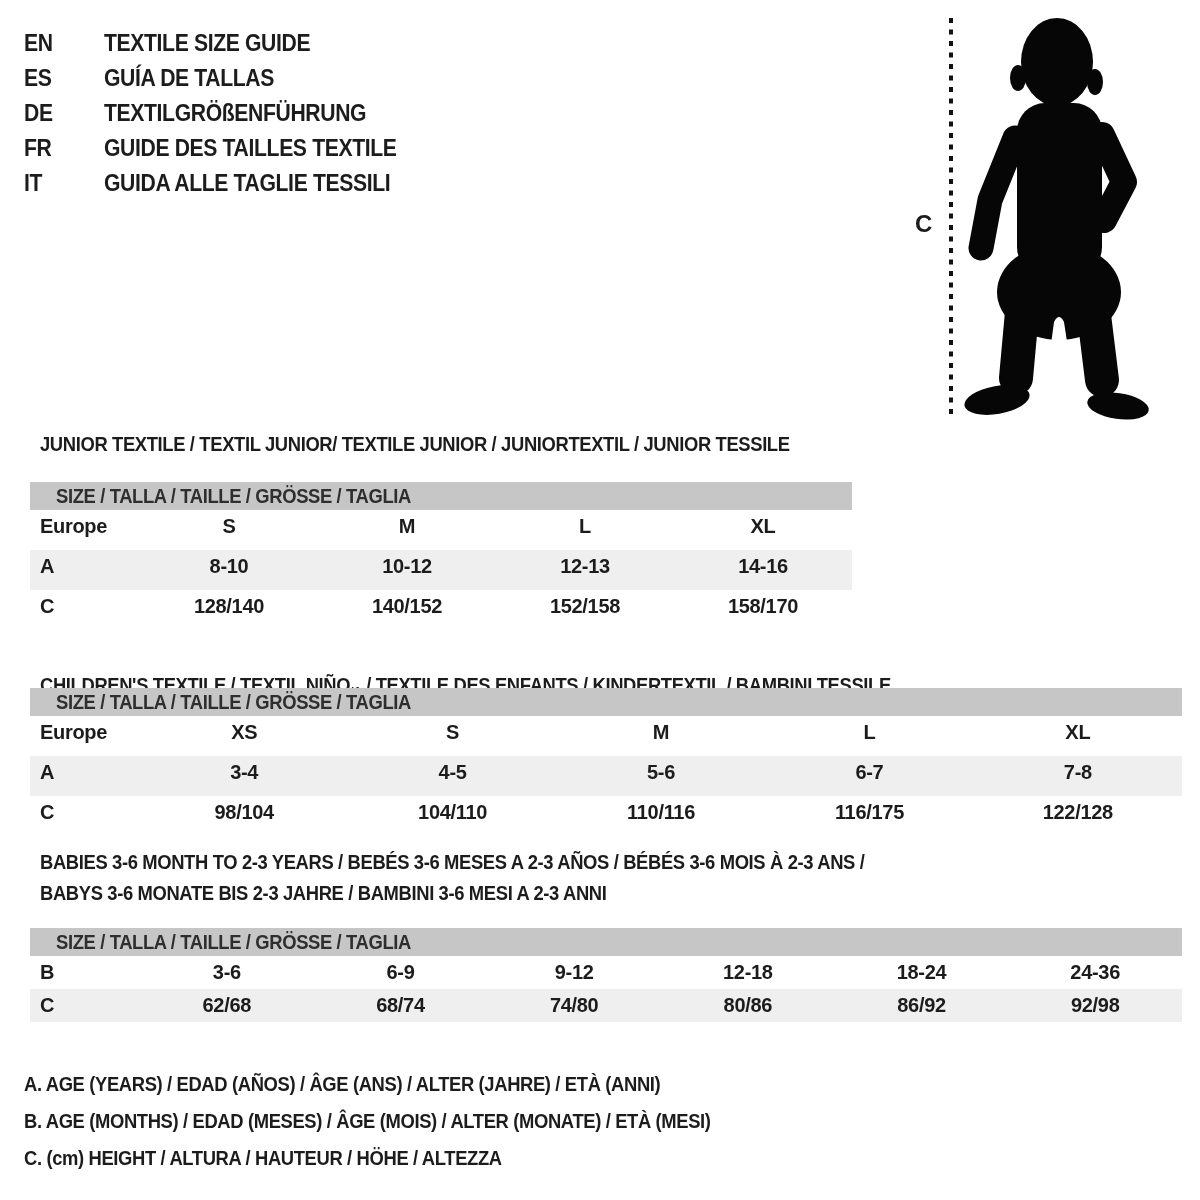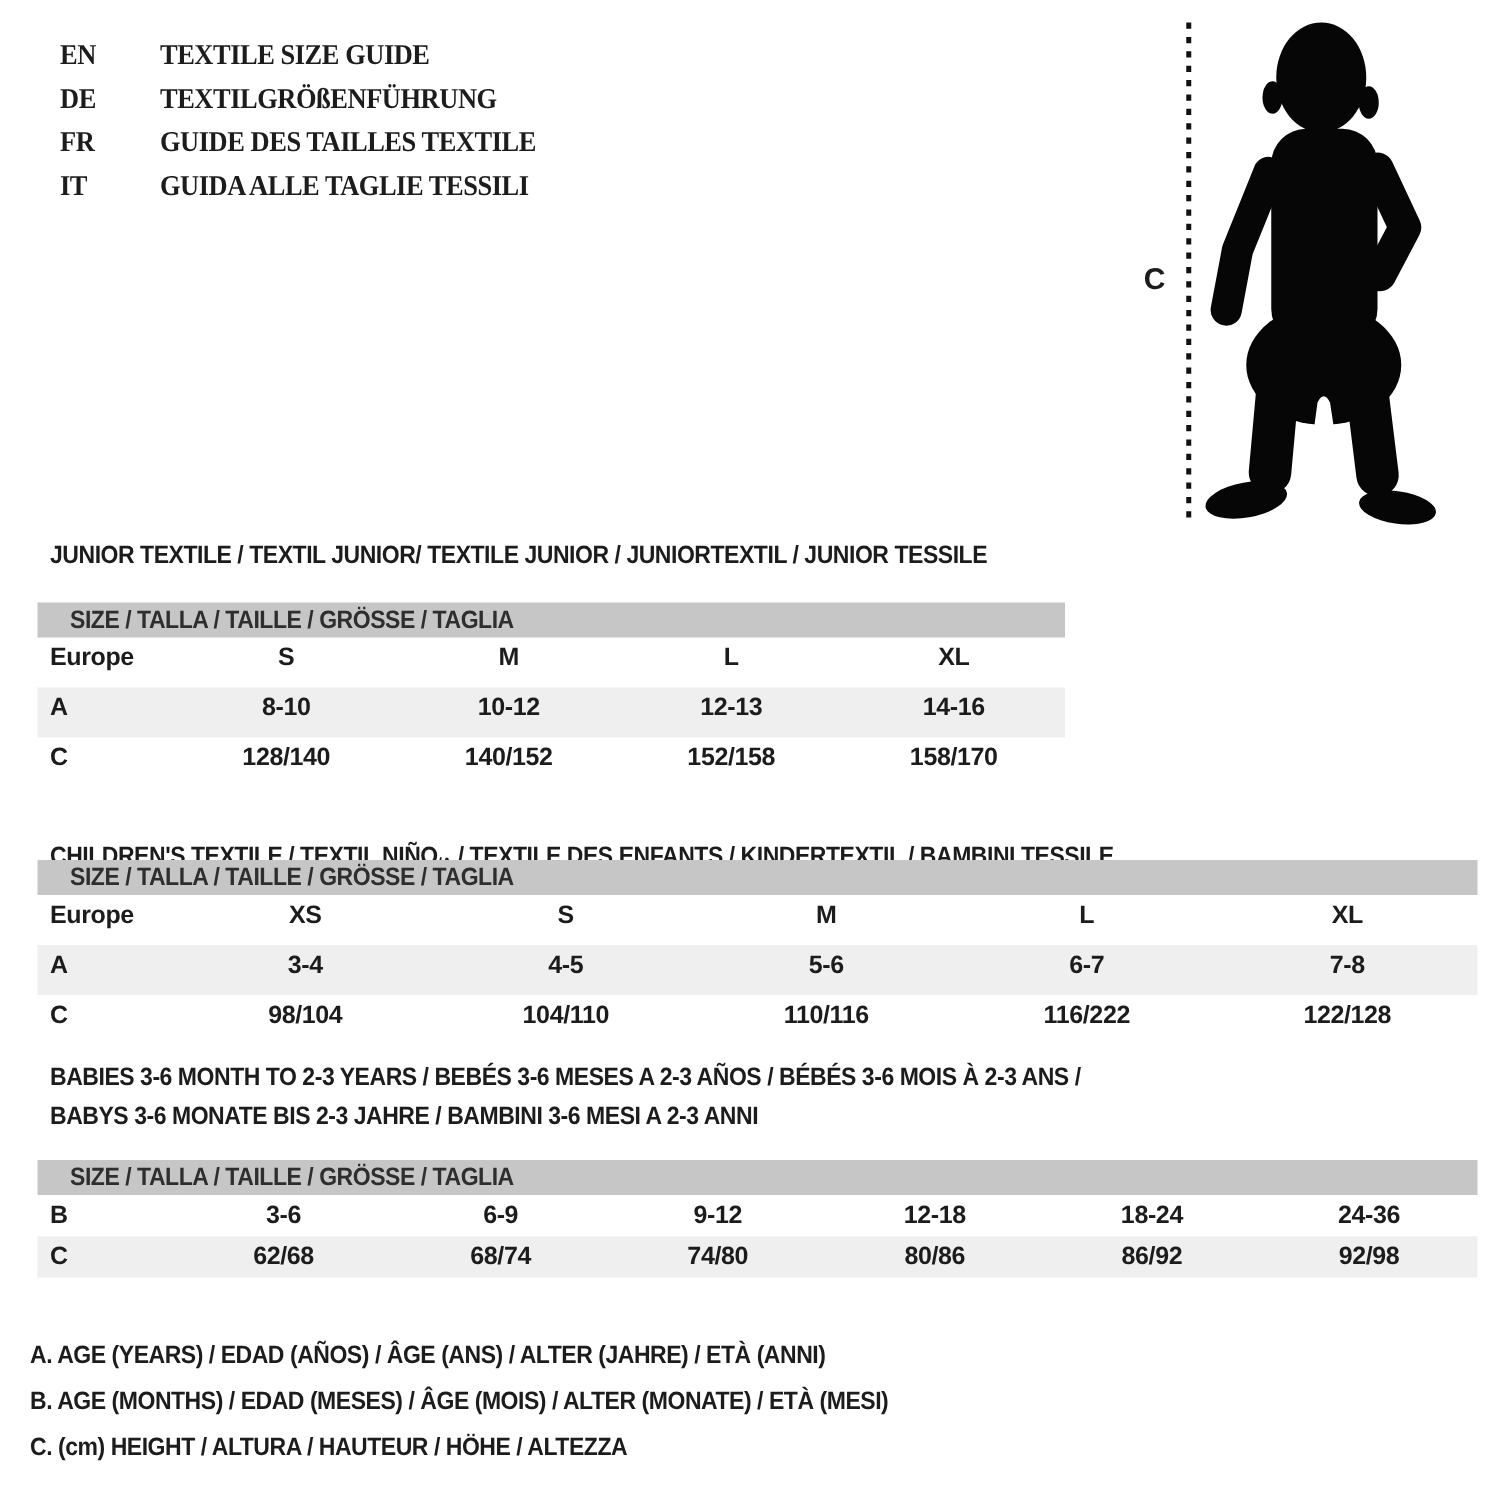--- a/index.html
+++ b/index.html
@@ -16,7 +16,7 @@
   .cond { display:inline-block; transform:scaleX(.92); transform-origin:0 50%; letter-spacing:-.4px; white-space:nowrap; }
 
   
-  .langs { left:48px; top:26px;font-family:Liberation Serif, serif; }
+  .langs { left:24px; top:26px; }
   .lang-row { display:flex; height:35px; align-items:center; font-size:23px; font-weight:bold; }
   .lang-code { width:80px; }
 

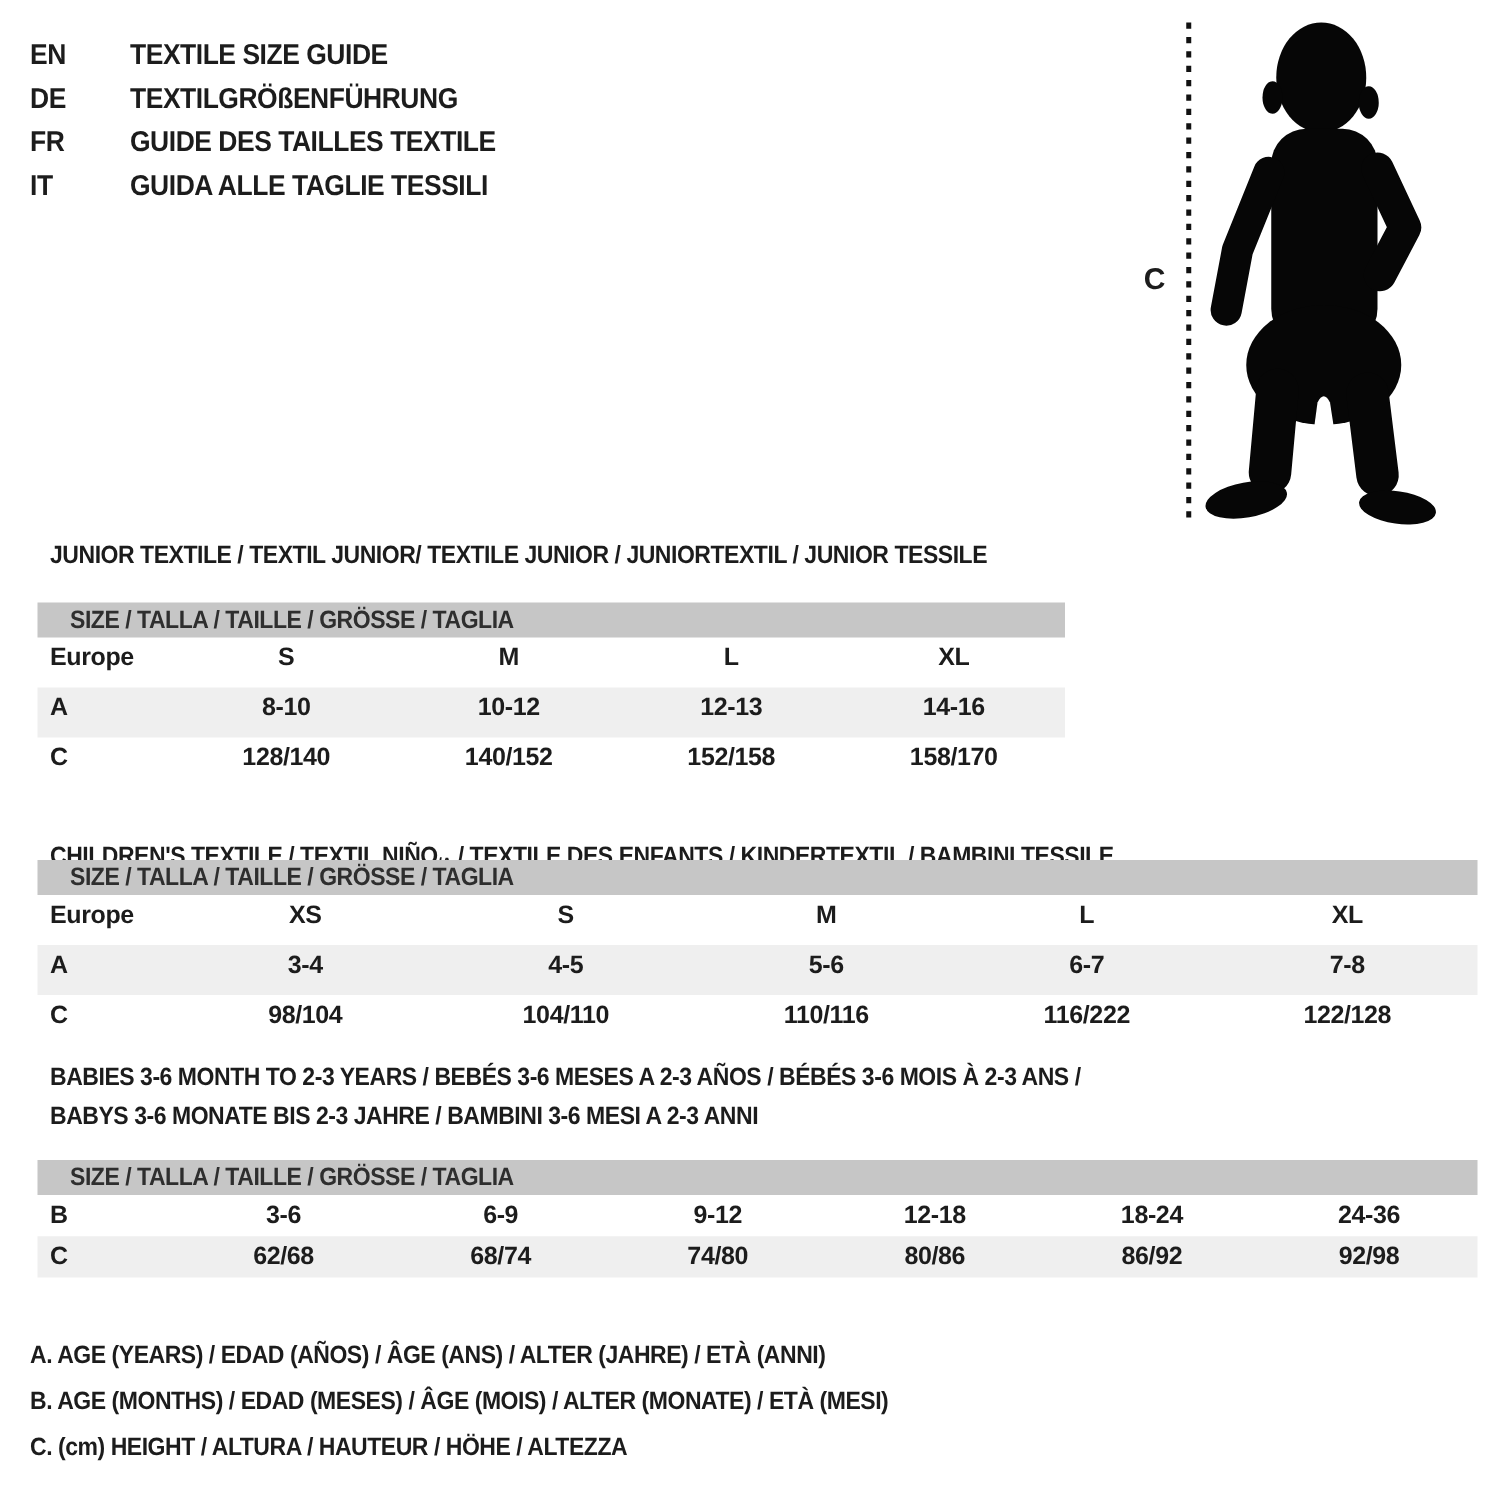--- a/index.html
+++ b/index.html
@@ -60,6 +60,10 @@
     <span class="cond">TEXTILE SIZE GUIDE</span>
   </div>
   <div class="lang-row">
+    <span class="lang-code cond">ES</span>
+    <span class="cond">GUÍA DE TALLAS</span>
+  </div>
+  <div class="lang-row">
     <span class="lang-code cond">DE</span>
     <span class="cond">TEXTILGRÖßENFÜHRUNG</span>
   </div>

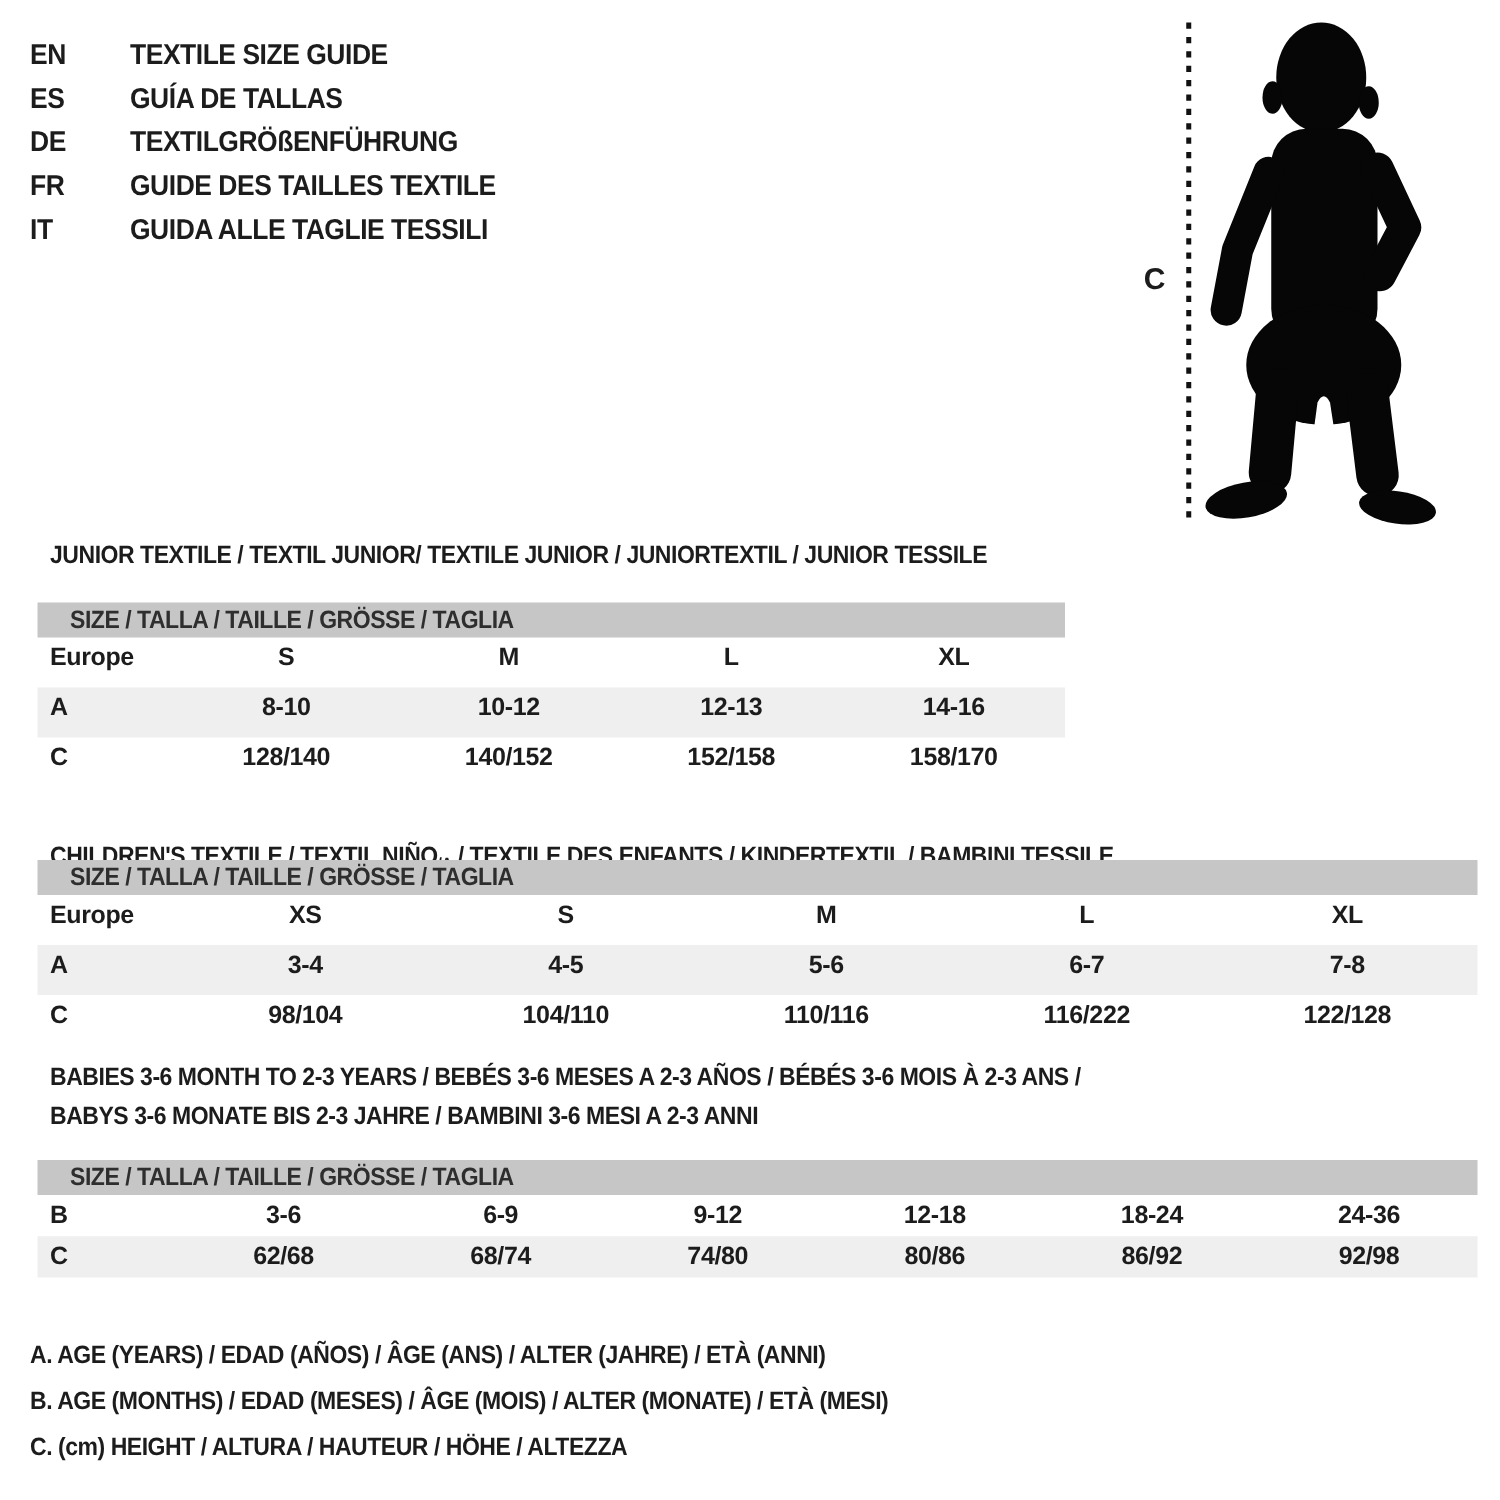--- a/index.html
+++ b/index.html
@@ -167,7 +167,7 @@
     <div class="cell">98/104</div>
     <div class="cell">104/110</div>
     <div class="cell">110/116</div>
-    <div class="cell">116/222</div>
+    <div class="cell">116/175</div>
     <div class="cell">122/128</div>
   </div>
 </div>

